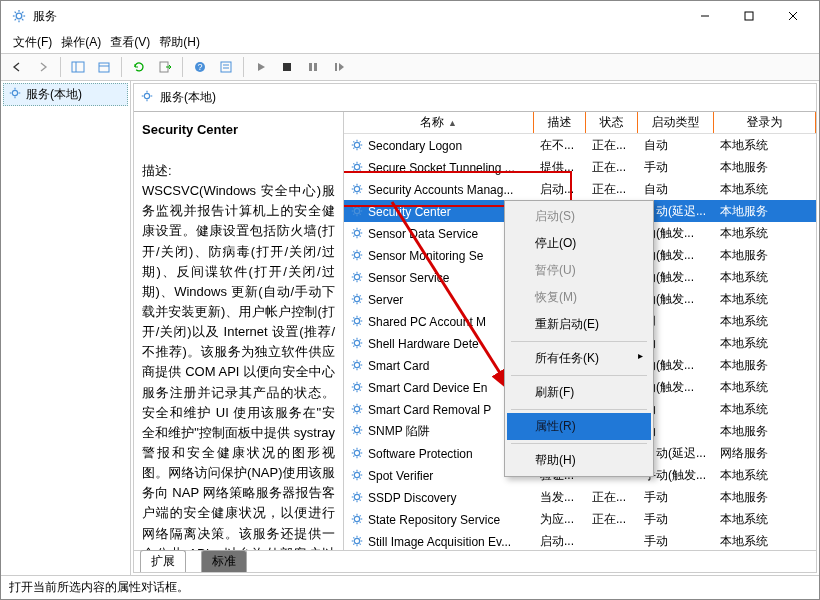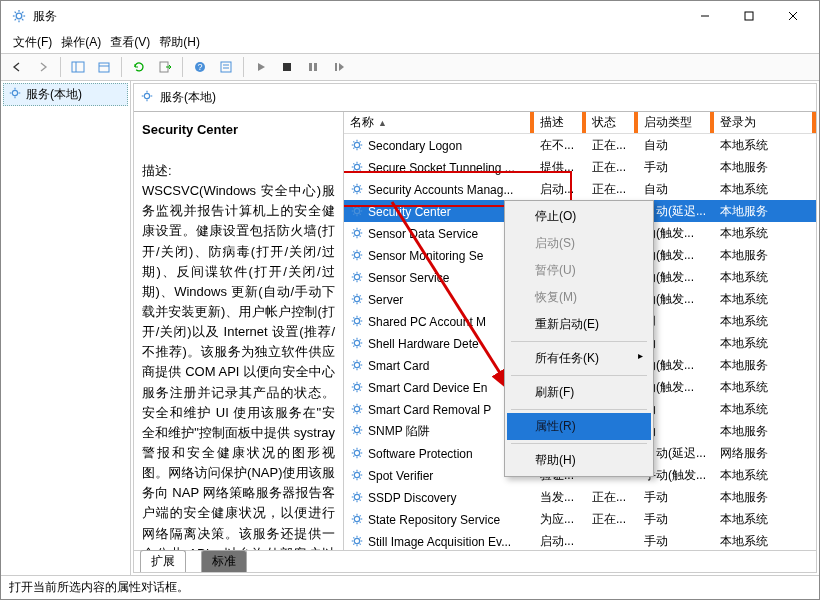--- a/index.html
+++ b/index.html
@@ -26,7 +26,7 @@
 .left-desc p { font-size: 13px; line-height: 1.55; text-align: justify; }
 .list-area { flex: 1; position: relative; overflow: hidden; }
 .list-header { display: flex; height: 22px; border-bottom: 1px solid #ddd; background: #fff; position: sticky; top: 0; }
-.list-header .col { border-right: 4px solid #f97316; padding: 2px 6px; font-size: 12px; display: flex; align-items: center; }
+.list-header .col { border-right: 1px solid #f97316; padding: 2px 6px; font-size: 12px; display: flex; align-items: center; justify-content: center; }
 .col-name { width: 190px; }
 .col-desc { width: 52px; }
 .col-status { width: 52px; }

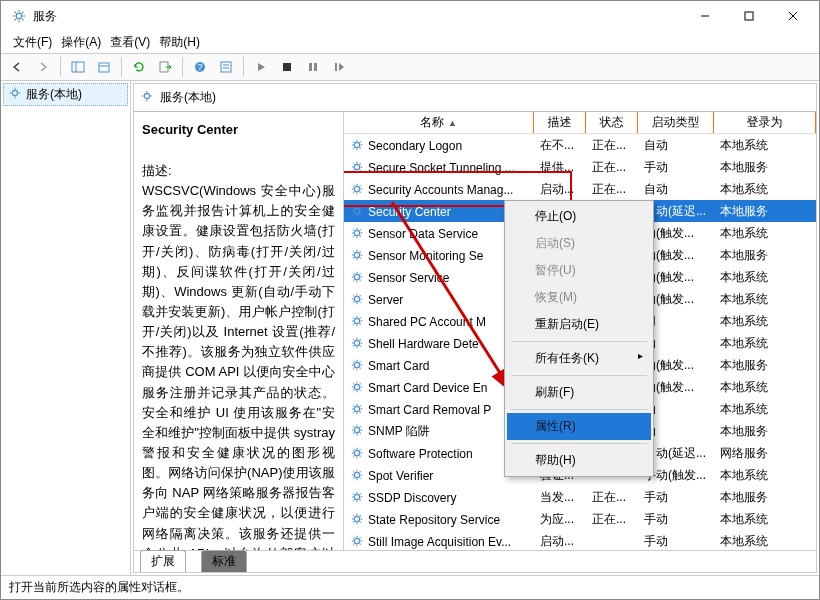--- a/index.html
+++ b/index.html
@@ -603,8 +603,8 @@
           </svg>
 
           <div class="context-menu" style="left:160px; top:88px;" id="ctx-menu">
+              <div class="ctx-item disabled">启动(S)</div>
               <div class="ctx-item">停止(O)</div>
-              <div class="ctx-item disabled">启动(S)</div>
               <div class="ctx-item disabled">暂停(U)</div>
               <div class="ctx-item disabled">恢复(M)</div>
               <div class="ctx-item">重新启动(E)</div>

